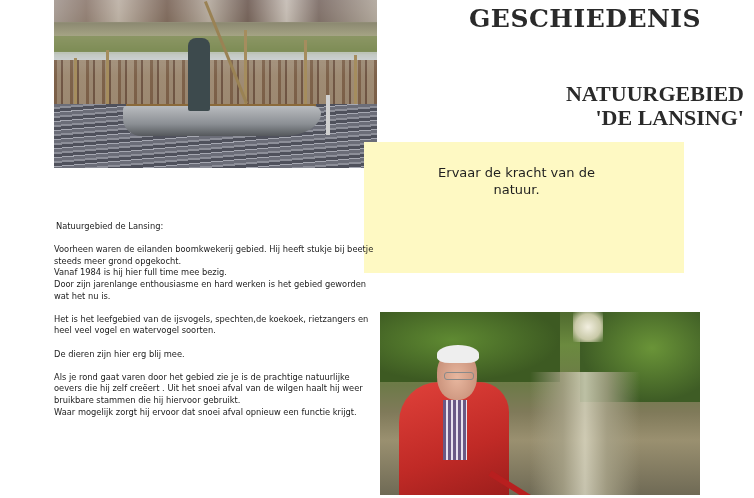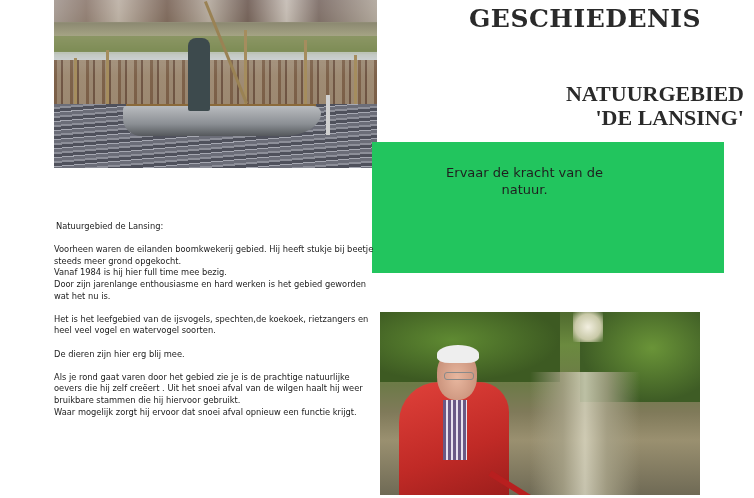--- a/index.html
+++ b/index.html
@@ -29,7 +29,7 @@
     .title-sub span { display:block; }
 
     
-    .quote-box { position:absolute; left:372px; top:142px; width:352px; height:131px; background:#22c55e; }
+    .quote-box { position:absolute; left:364px; top:142px; width:320px; height:131px; background:#fef9c3; }
     .quote-box p { margin:0; position:absolute; left:60px; width:185px; text-align:center; font-family:"DejaVu Sans", sans-serif; font-size:13px; line-height:17px; color:#1f1f1f; }
     .quote-box .q1 { top:22px; }
     .quote-box .q2 { top:75px; }

